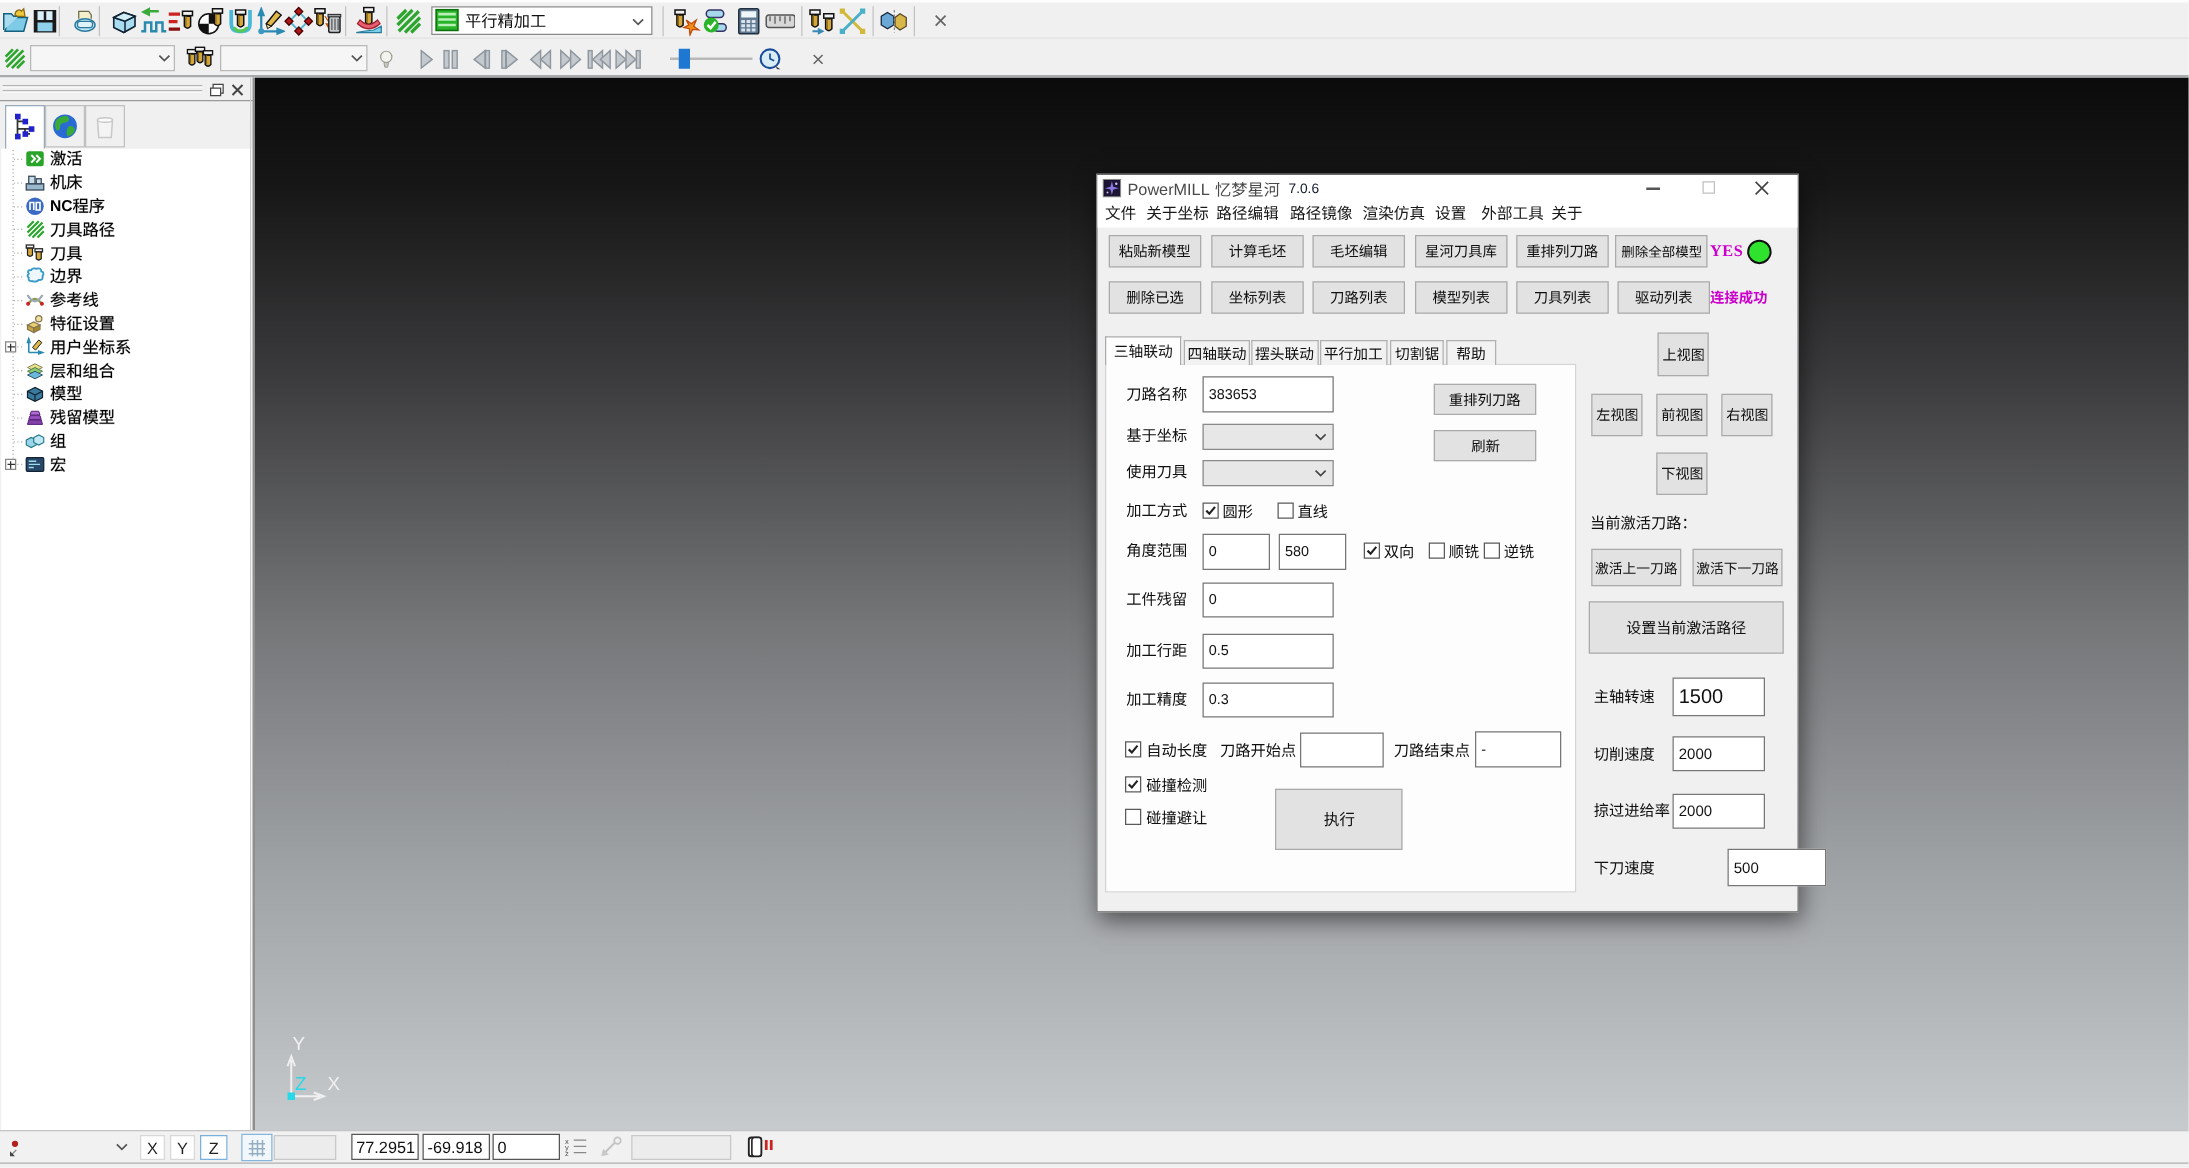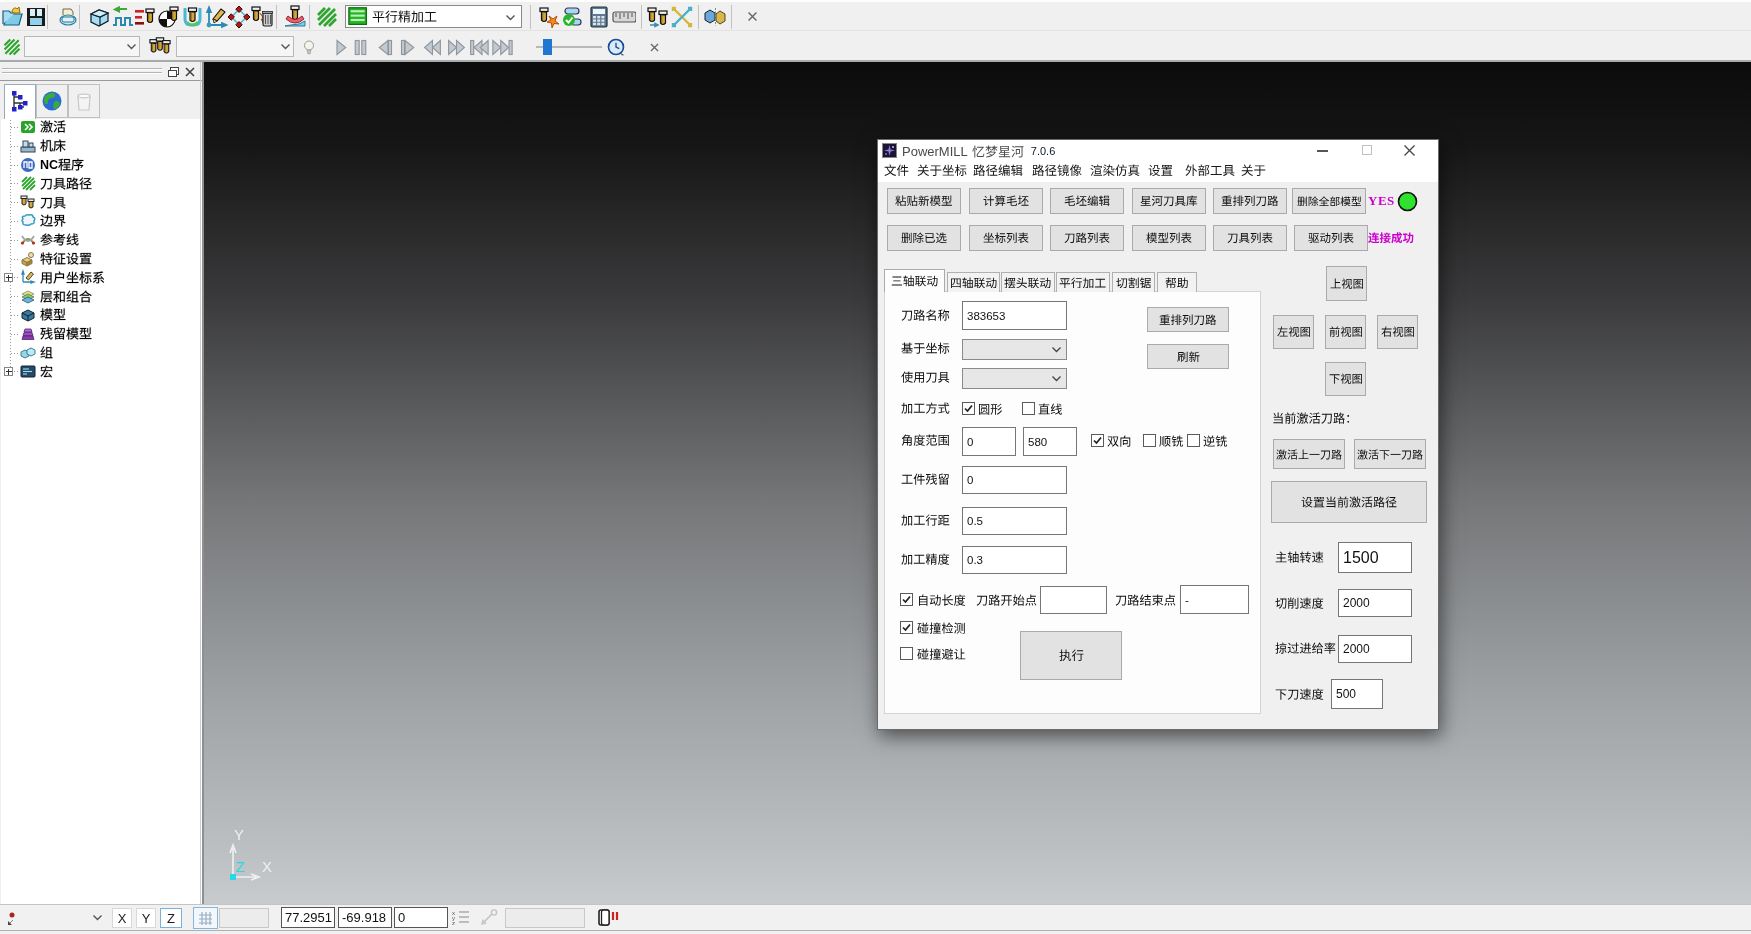--- a/index.html
+++ b/index.html
@@ -1278,7 +1278,7 @@
         </g>
       </svg>
     </div>
-    <div class="i" style="left:1331px;top:679px;width:52px;height:30px">
+    <div class="i" style="left:1382px;top:679px;width:79px;height:30px">
       <span style="font-size:12px">500</span>
     </div>
 <svg width="0" height="0" style="position:absolute">

